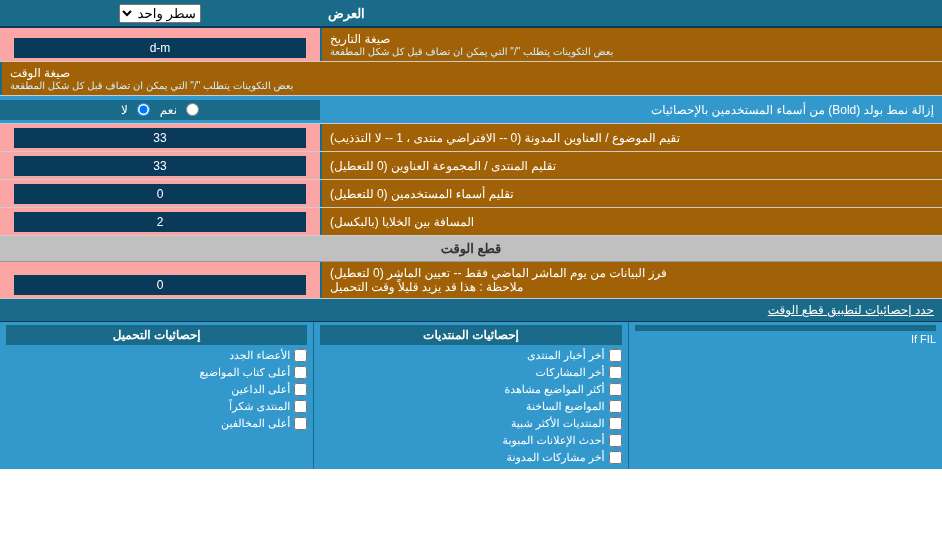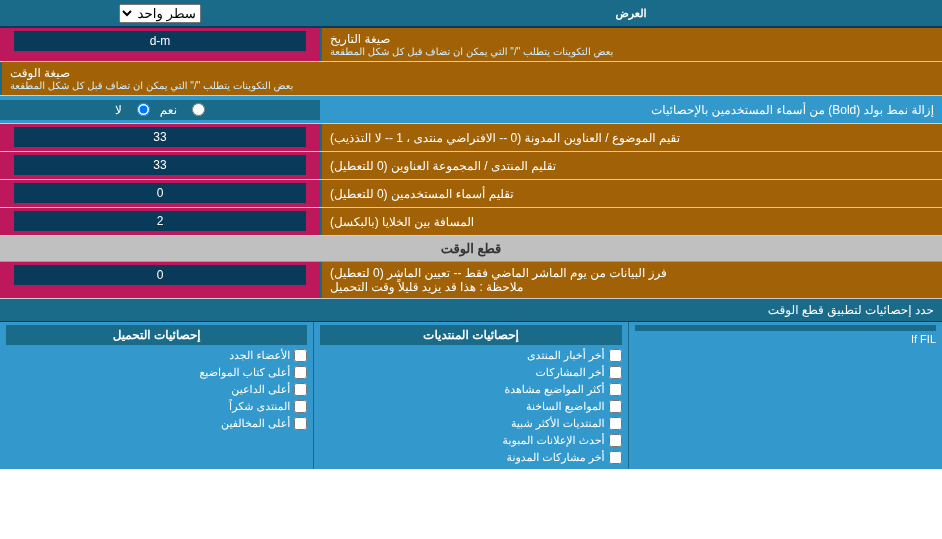--- a/index.html
+++ b/index.html
@@ -67,8 +67,8 @@
       flex: 1;
       color: #fff;
       padding: 4px 8px;
-      text-align: center;
-      font-size: 11px;
+      text-align: left;
+      font-size: 13px;
       font-weight: bold;
     }
     .header-row .input-area {

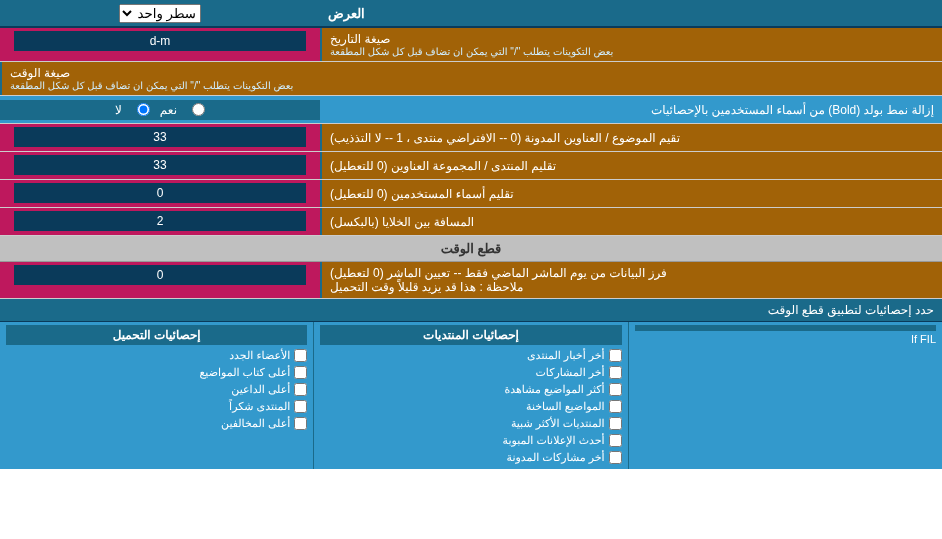--- a/index.html
+++ b/index.html
@@ -39,9 +39,9 @@
     }
     .row-input {
       width: 320px;
-      background: #be185d;
-      display: flex;
-      align-items: flex-start;
+      background: #fca5a5;
+      display: flex;
+      align-items: flex-end;
       justify-content: center;
       padding: 3px 14px;
     }

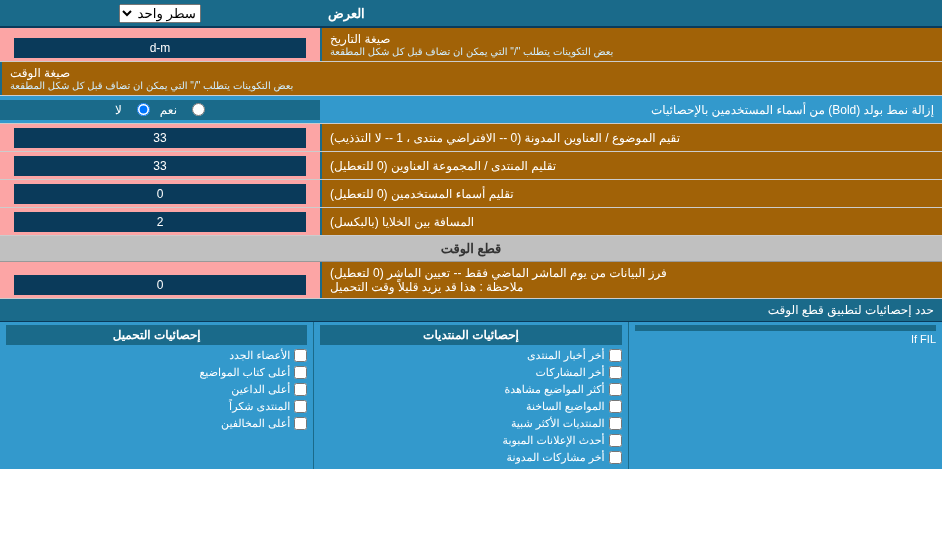--- a/index.html
+++ b/index.html
@@ -117,7 +117,7 @@
       font-size: 12px;
       display: flex;
       align-items: center;
-      gap: 15px;
+      gap: 9px;
     }
     .stats-header {
       background: #1a6a8a;

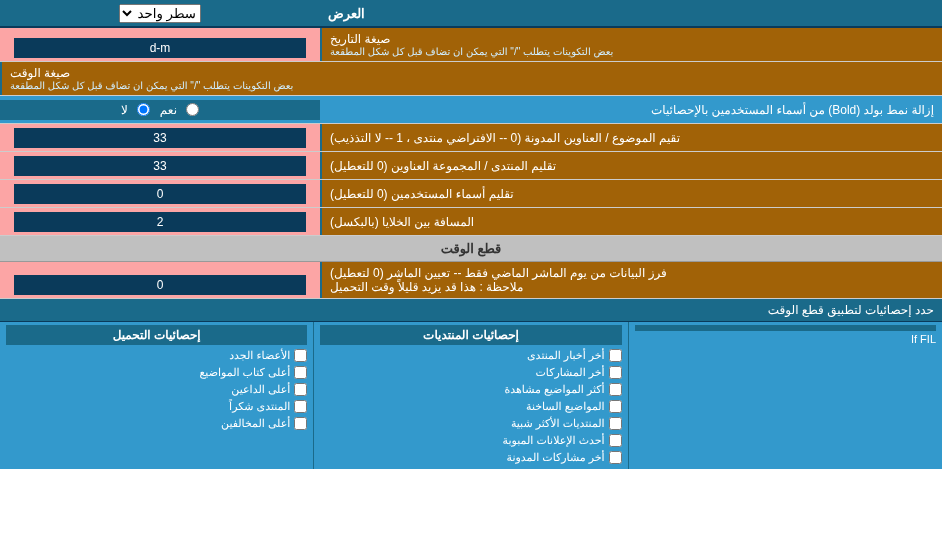--- a/index.html
+++ b/index.html
@@ -126,6 +126,7 @@
       padding: 4px 8px;
       text-align: right;
       border-bottom: 1px solid #0a3a5a;
+      text-decoration: underline;
     }
     .stats-grid {
       display: flex;

